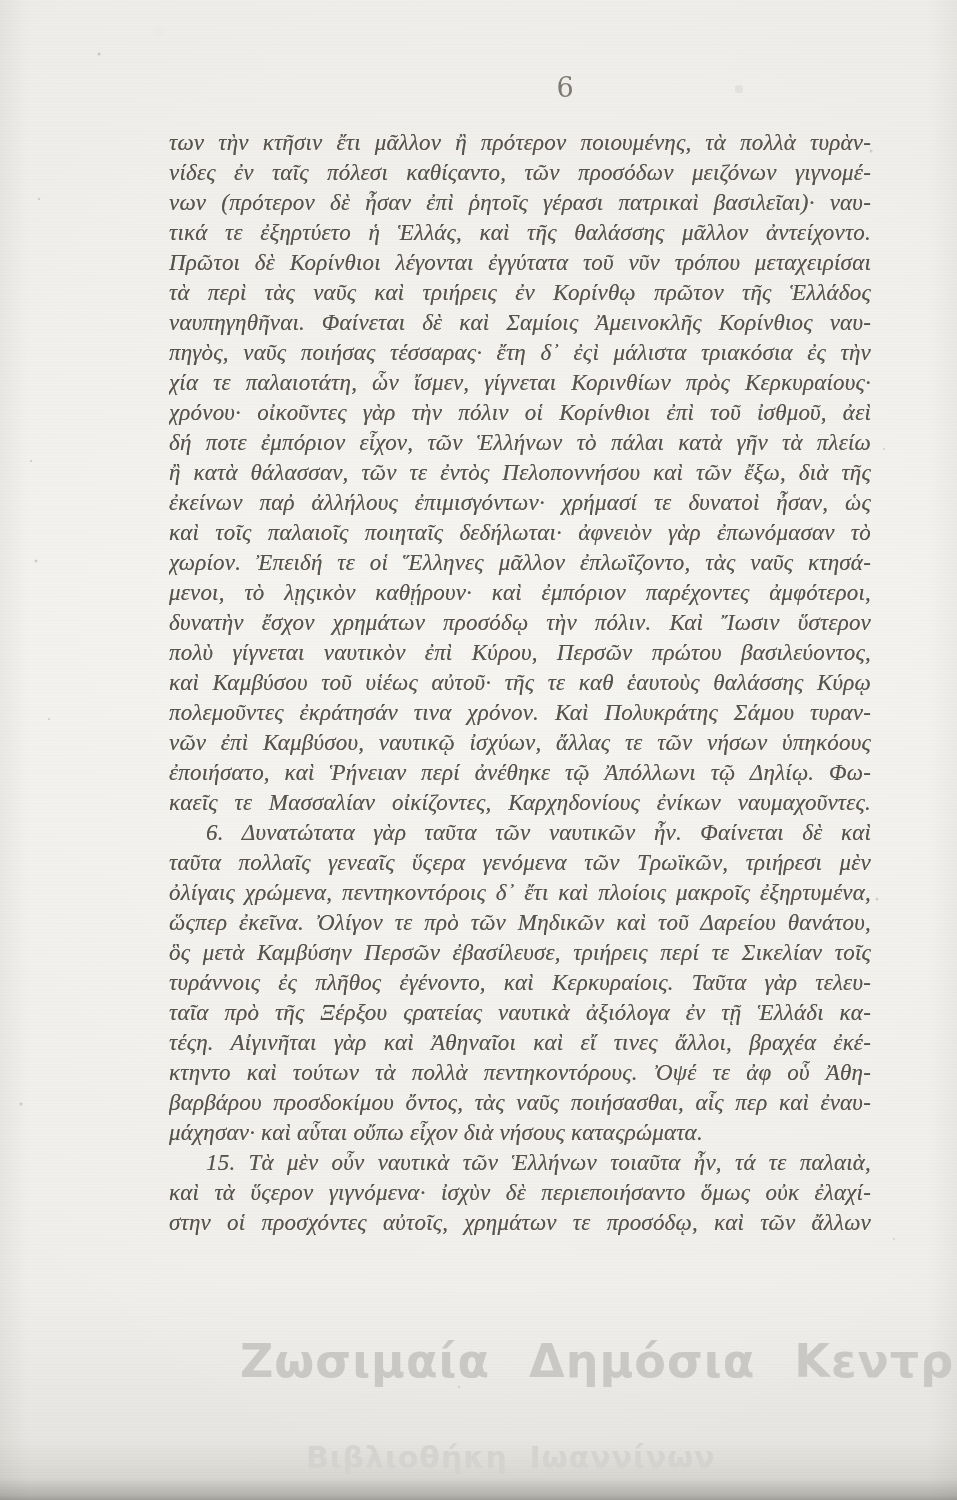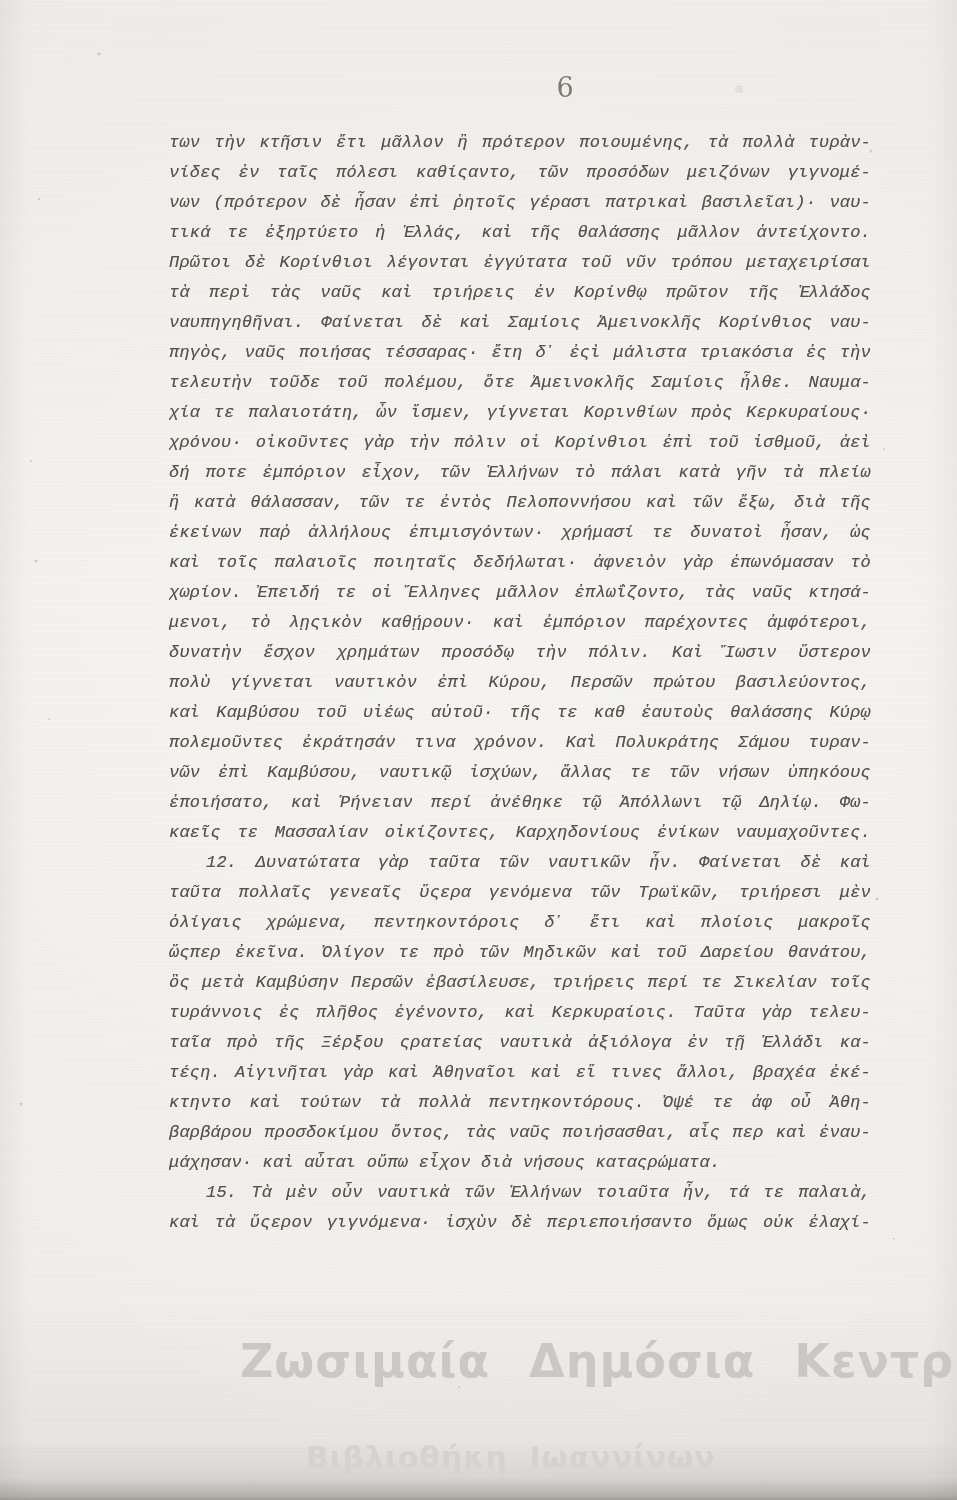--- a/index.html
+++ b/index.html
@@ -45,8 +45,8 @@
   }
   .tline {
     height:30px; line-height:30px; overflow:hidden;
-    font-family:Liberation Mono, monospace; font-style:italic;
-    font-size:17px; letter-spacing:0.2px;
+    font-family:Liberation Serif, serif; font-style:italic;
+    font-size:23px; letter-spacing:0.2px;
     color:#57534b;
     text-align:justify; text-align-last:justify;
     text-shadow:0 0 0.6px rgba(87,83,75,0.55);

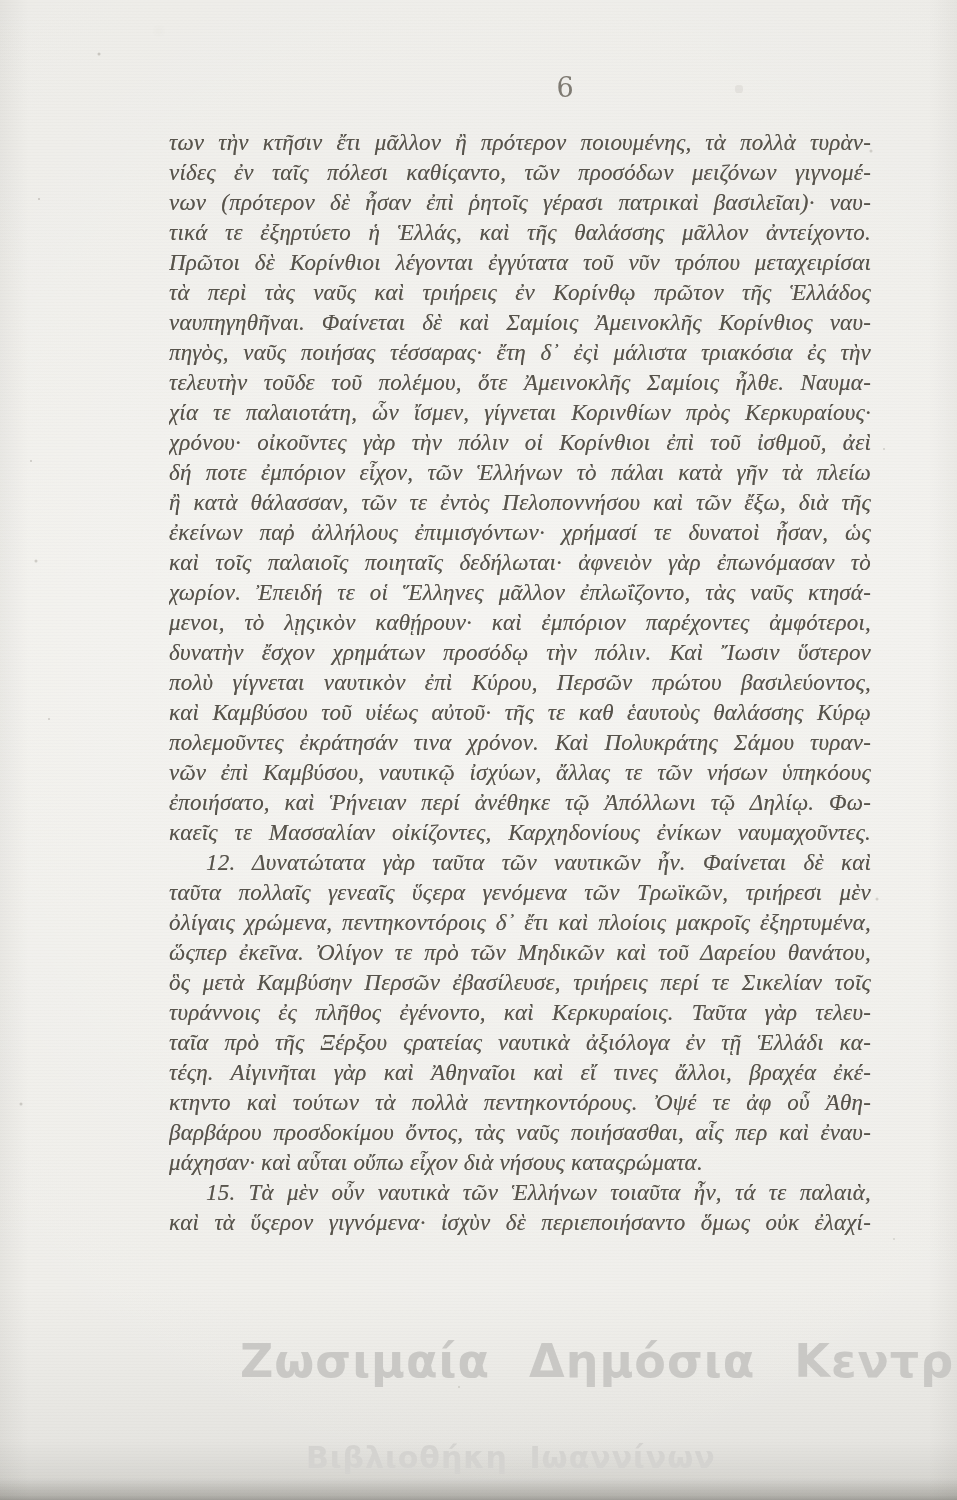--- a/index.html
+++ b/index.html
@@ -85,7 +85,6 @@
     <div class="tline">τὰ περὶ τὰς ναῦς καὶ τριήρεις ἐν Κορίνθῳ πρῶτον τῆς Ἑλλάδος</div>
     <div class="tline">ναυπηγηθῆναι. Φαίνεται δὲ καὶ Σαμίοις Ἀμεινοκλῆς Κορίνθιος ναυ-</div>
     <div class="tline">πηγὸς, ναῦς ποιήσας τέσσαρας· ἔτη δ᾽ ἐςὶ μάλιστα τριακόσια ἐς τὴν</div>
-    <div class="tline">τελευτὴν τοῦδε τοῦ πολέμου, ὅτε Ἀμεινοκλῆς Σαμίοις ἦλθε. Ναυμα-</div>
     <div class="tline">χία τε παλαιοτάτη, ὧν ἴσμεν, γίγνεται Κορινθίων πρὸς Κερκυραίους·</div>
     <div class="tline">χρόνου· οἰκοῦντες γὰρ τὴν πόλιν οἱ Κορίνθιοι ἐπὶ τοῦ ἰσθμοῦ, ἀεὶ</div>
     <div class="tline">δή ποτε ἐμπόριον εἶχον, τῶν Ἑλλήνων τὸ πάλαι κατὰ γῆν τὰ πλείω</div>

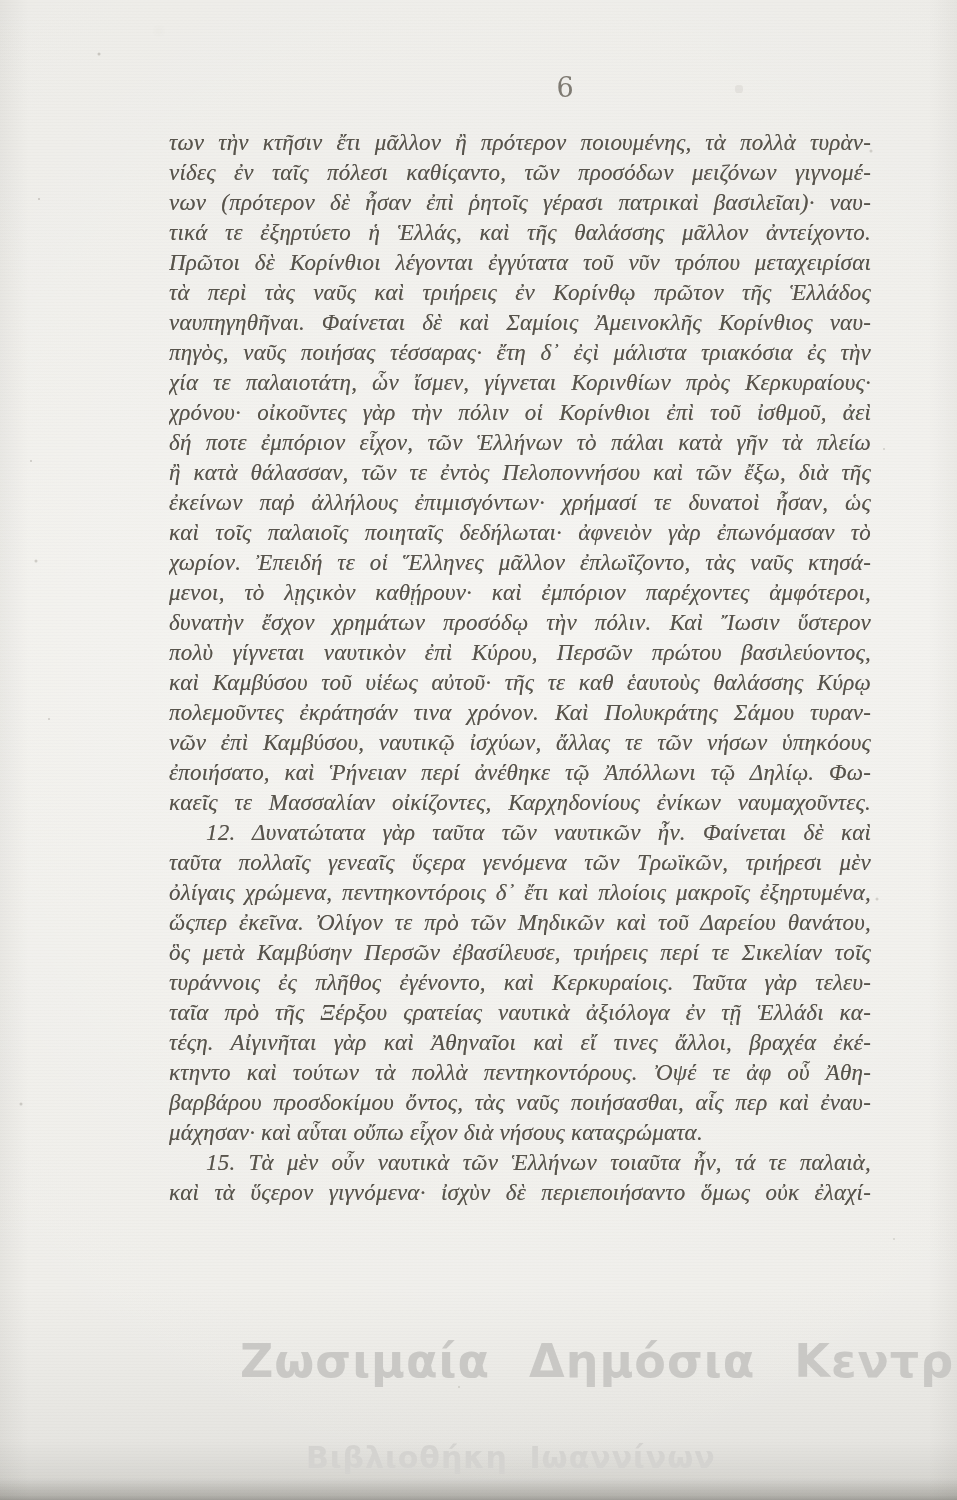--- a/index.html
+++ b/index.html
@@ -100,7 +100,7 @@
     <div class="tline">νῶν ἐπὶ Καμβύσου, ναυτικῷ ἰσχύων, ἄλλας τε τῶν νήσων ὑπηκόους</div>
     <div class="tline">ἐποιήσατο, καὶ Ῥήνειαν περί ἀνέθηκε τῷ Ἀπόλλωνι τῷ Δηλίῳ. Φω-</div>
     <div class="tline">καεῖς τε Μασσαλίαν οἰκίζοντες, Καρχηδονίους ἐνίκων ναυμαχοῦντες.</div>
-    <div class="tline indent">12. Δυνατώτατα γὰρ ταῦτα τῶν ναυτικῶν ἦν. Φαίνεται δὲ καὶ</div>
+    <div class="tline indent">6. Δυνατώτατα γὰρ ταῦτα τῶν ναυτικῶν ἦν. Φαίνεται δὲ καὶ</div>
     <div class="tline">ταῦτα πολλαῖς γενεαῖς ὕςερα γενόμενα τῶν Τρωϊκῶν, τριήρεσι μὲν</div>
     <div class="tline">ὀλίγαις χρώμενα, πεντηκοντόροις δ᾽ ἔτι καὶ πλοίοις μακροῖς ἐξηρτυμένα,</div>
     <div class="tline">ὥςπερ ἐκεῖνα. Ὀλίγον τε πρὸ τῶν Μηδικῶν καὶ τοῦ Δαρείου θανάτου,</div>

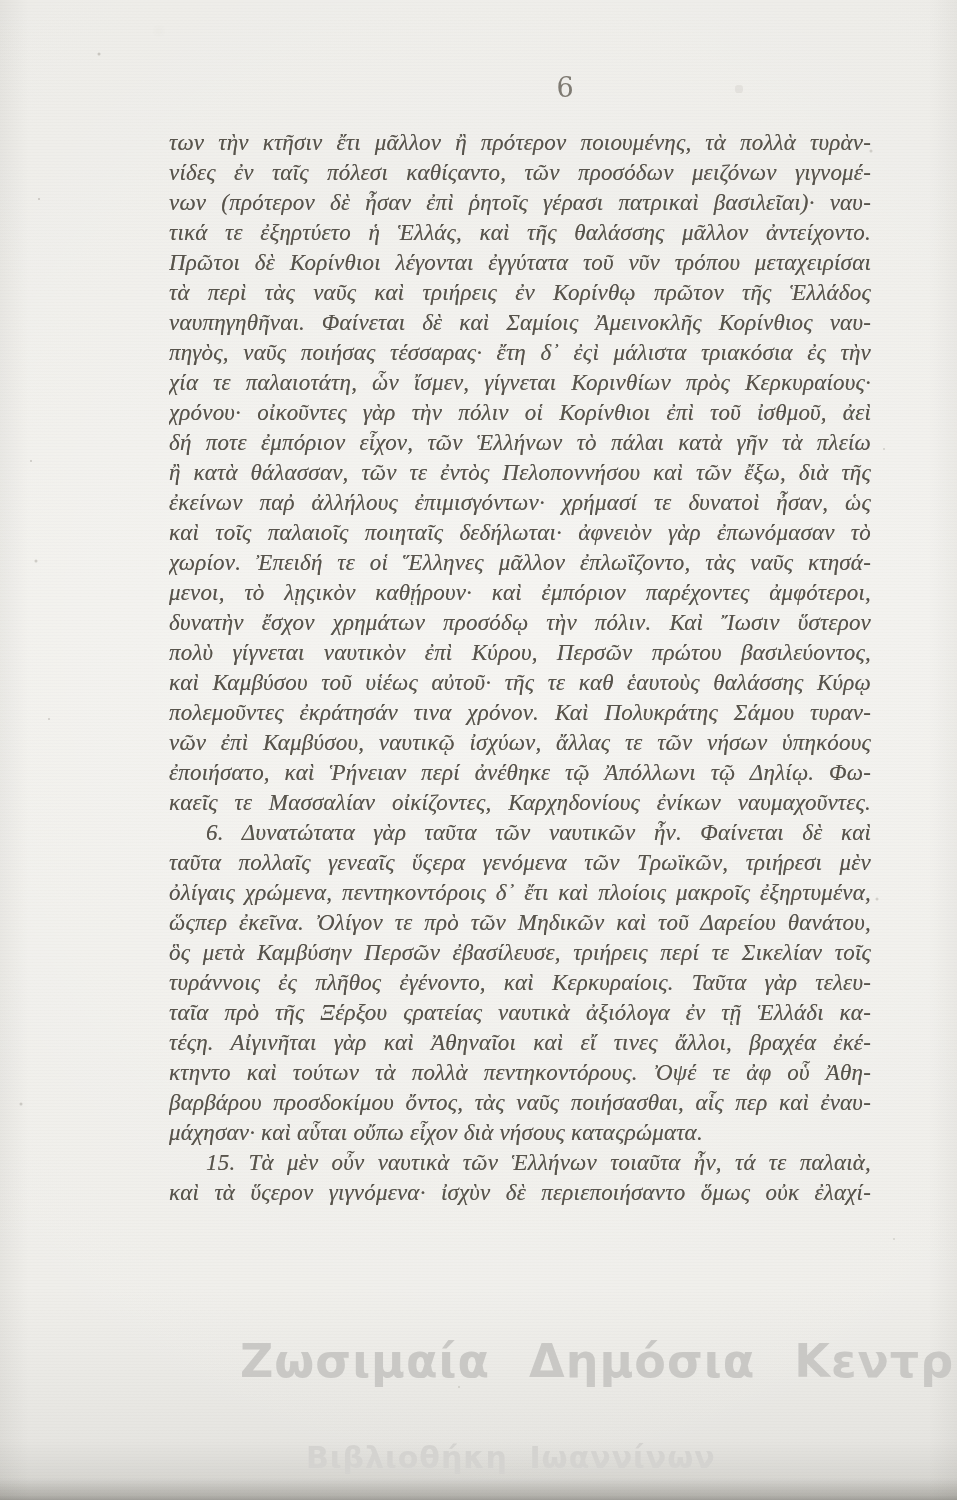--- a/index.html
+++ b/index.html
@@ -113,6 +113,7 @@
     <div class="tline short">μάχησαν· καὶ αὗται οὔπω εἶχον διὰ νήσους καταςρώματα.</div>
     <div class="tline indent">15. Τὰ μὲν οὖν ναυτικὰ τῶν Ἑλλήνων τοιαῦτα ἦν, τά τε παλαιὰ,</div>
     <div class="tline">καὶ τὰ ὕςερον γιγνόμενα· ἰσχὺν δὲ περιεποιήσαντο ὅμως οὐκ ἐλαχί-</div>
+    <div class="tline">στην οἱ προσχόντες αὐτοῖς, χρημάτων τε προσόδῳ, καὶ τῶν ἄλλων</div>
   </div>
 
 <div class="bottom-shade"></div>

